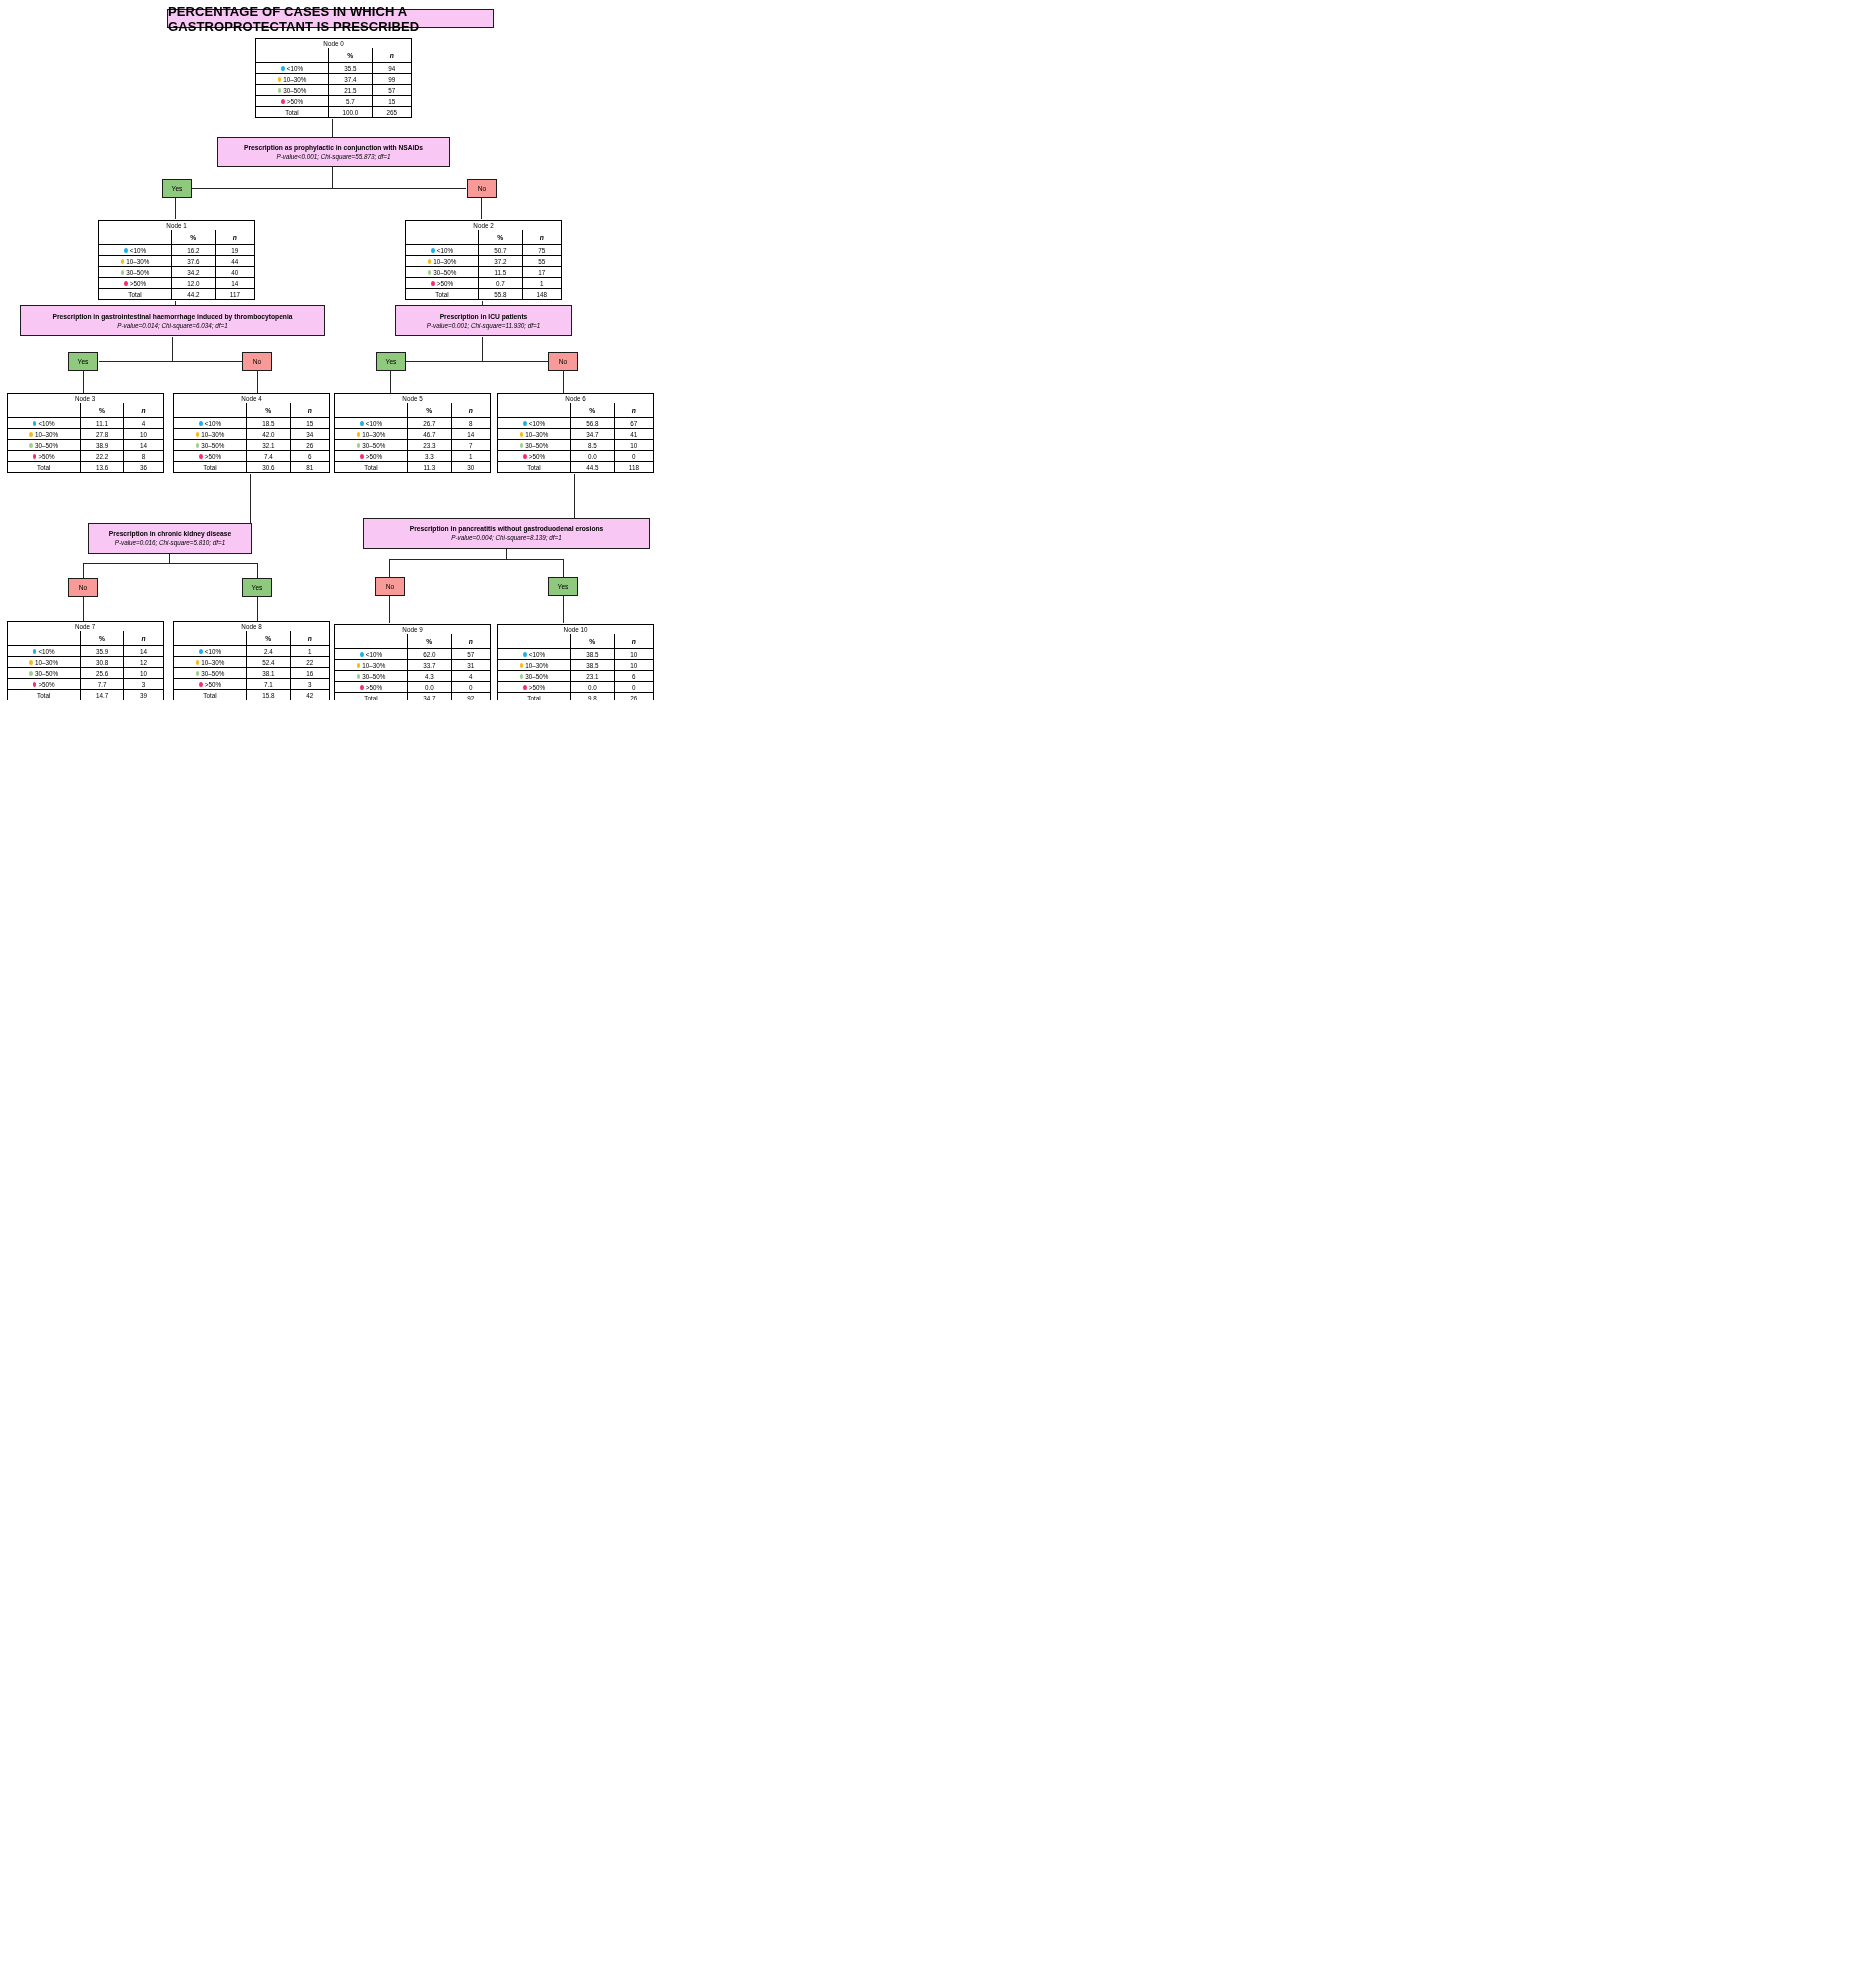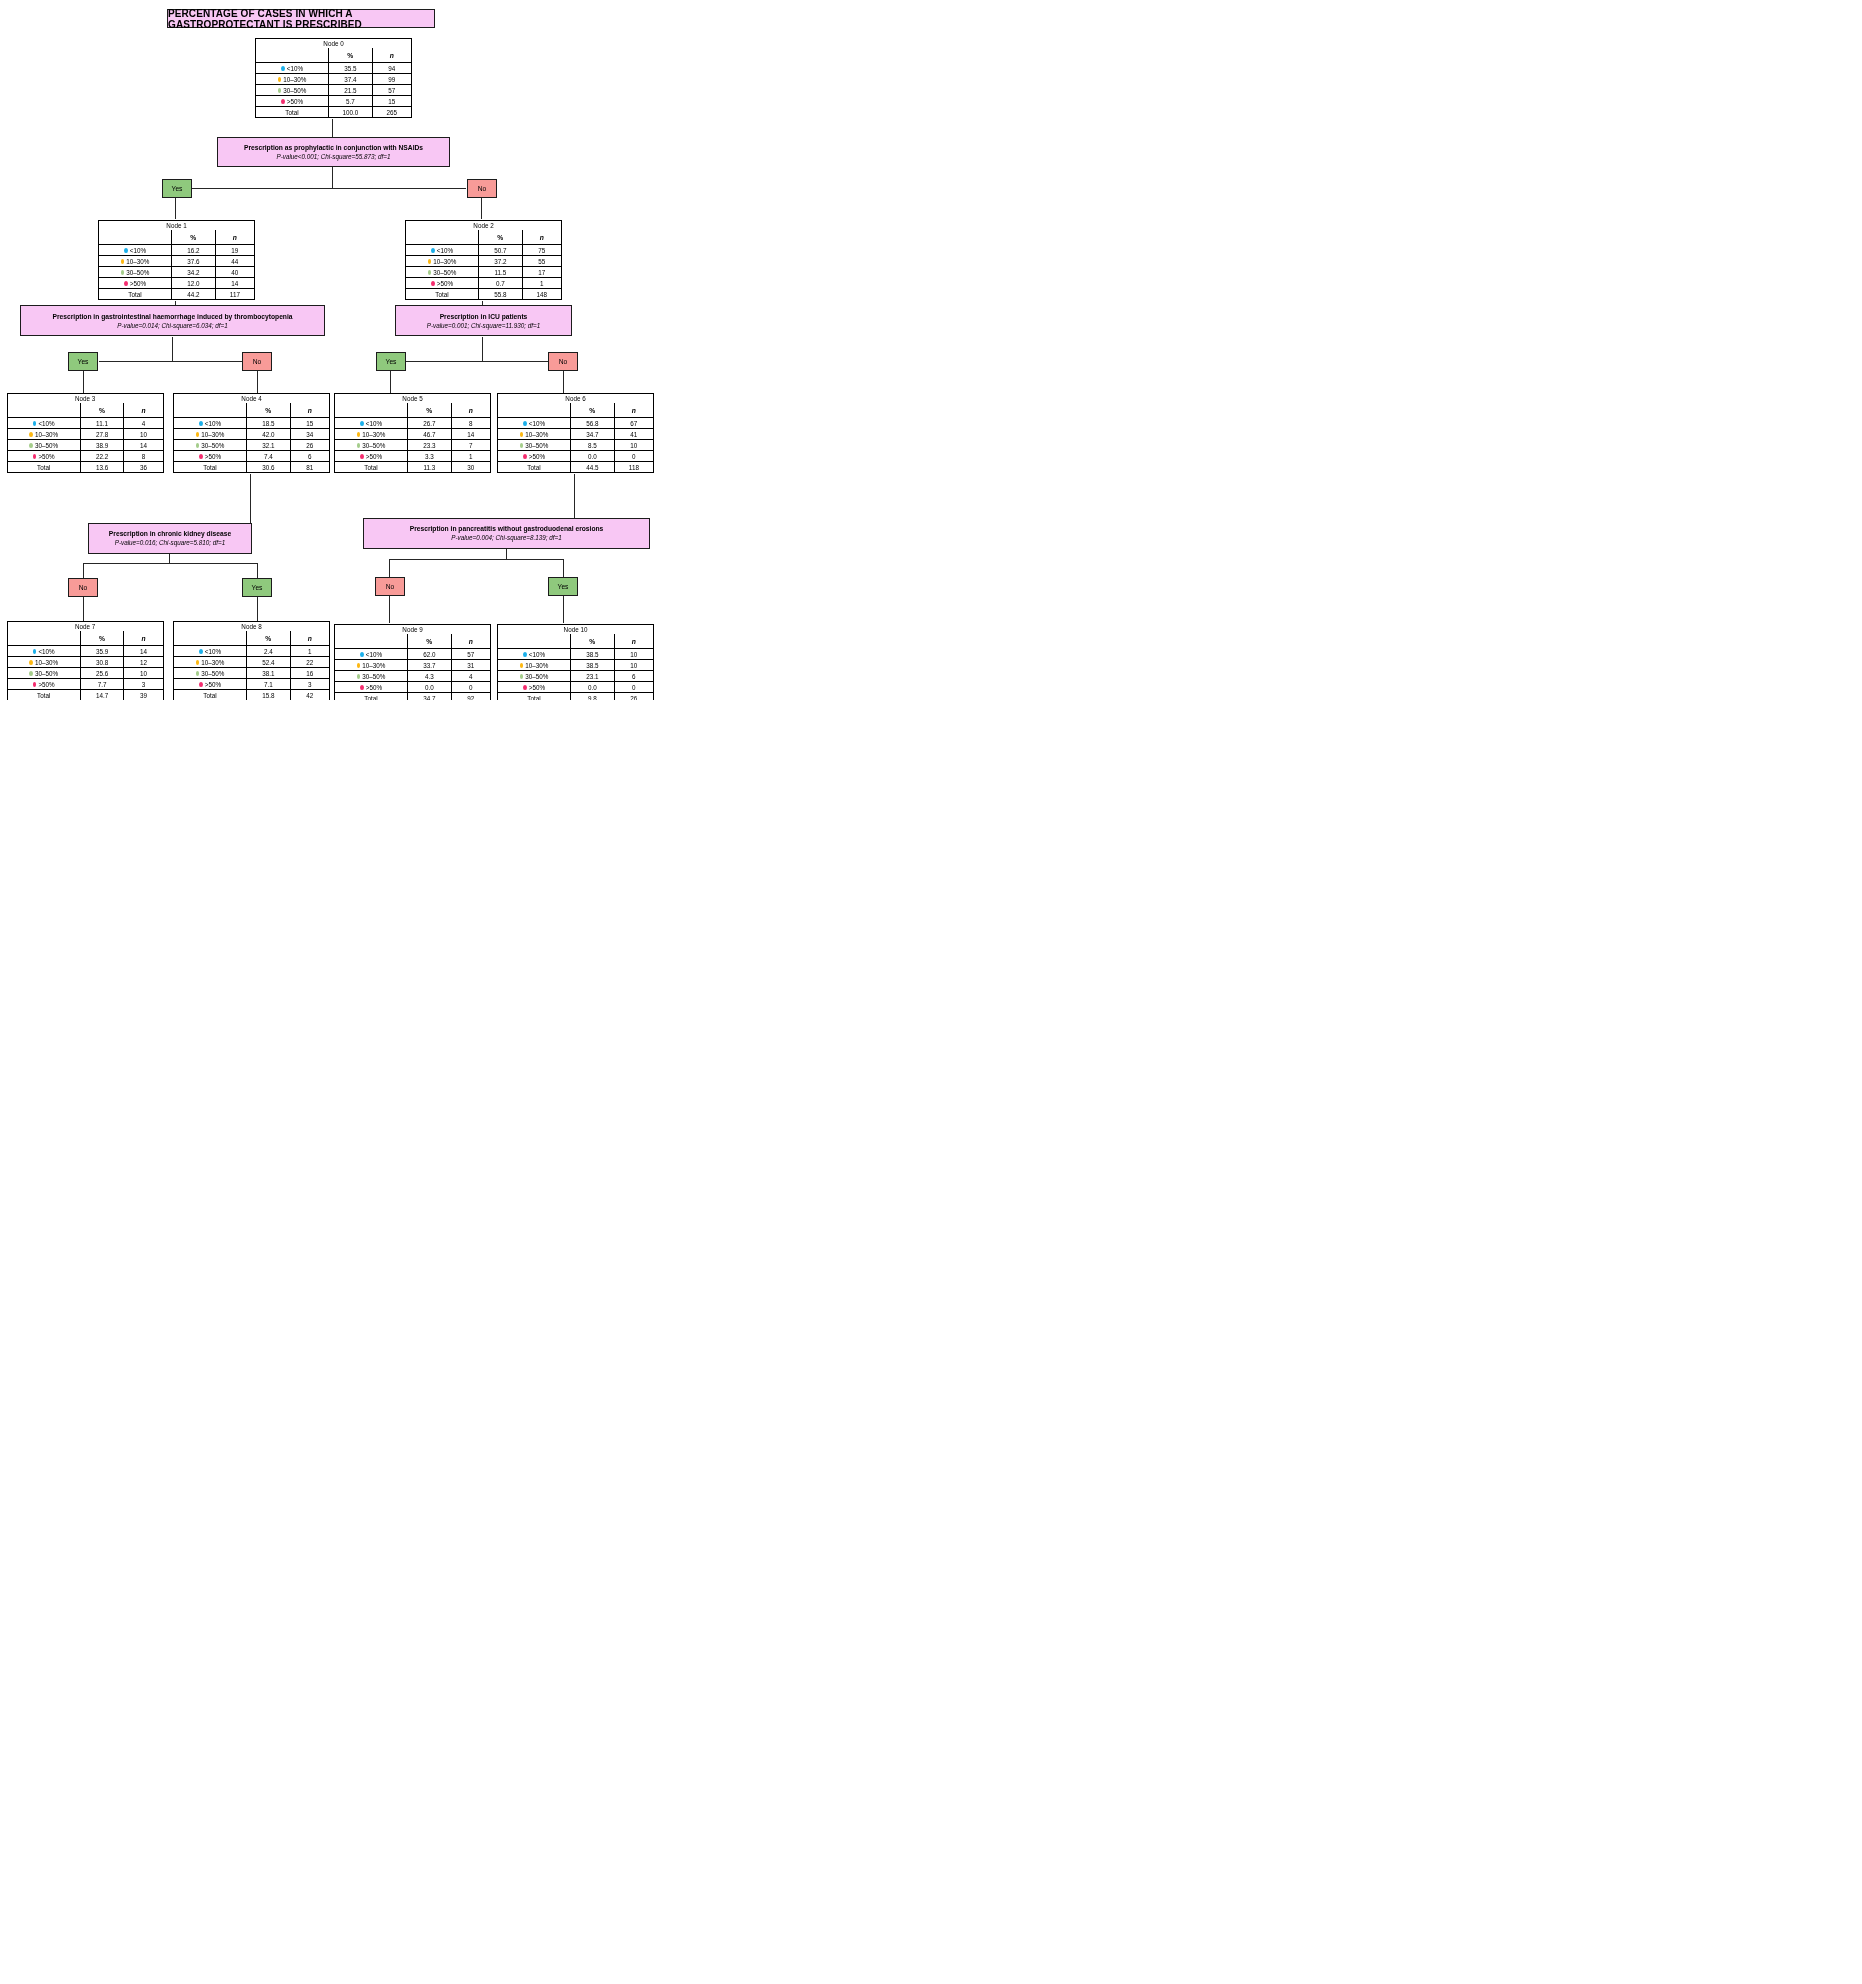--- a/index.html
+++ b/index.html
@@ -6,9 +6,9 @@
   .canvas{position:relative;width:657px;height:700px;background:#fff;overflow:hidden;
           font-family:"Liberation Sans",sans-serif;color:#000}
   .ln{position:absolute;background:#262626}
-  .titlebox{position:absolute;left:167px;top:9px;width:268px;height:19.3px;box-sizing:border-box;
+  .titlebox{position:absolute;left:167px;top:9px;width:327px;height:19.3px;box-sizing:border-box;
             background:#f8c7f4;border:1.3px solid #1c1c1c;display:flex;align-items:center;
-            justify-content:center;font-weight:bold;font-size:10px;letter-spacing:0.1px}
+            justify-content:center;font-weight:bold;font-size:13px;letter-spacing:0.1px}
   .split{position:absolute;background:#f8c7f4;border:1.3px solid #1c1c1c;box-sizing:border-box;
          display:flex;flex-direction:column;align-items:center;justify-content:center;
          text-align:center;gap:1.3px;padding:0.9px 2.7px}

